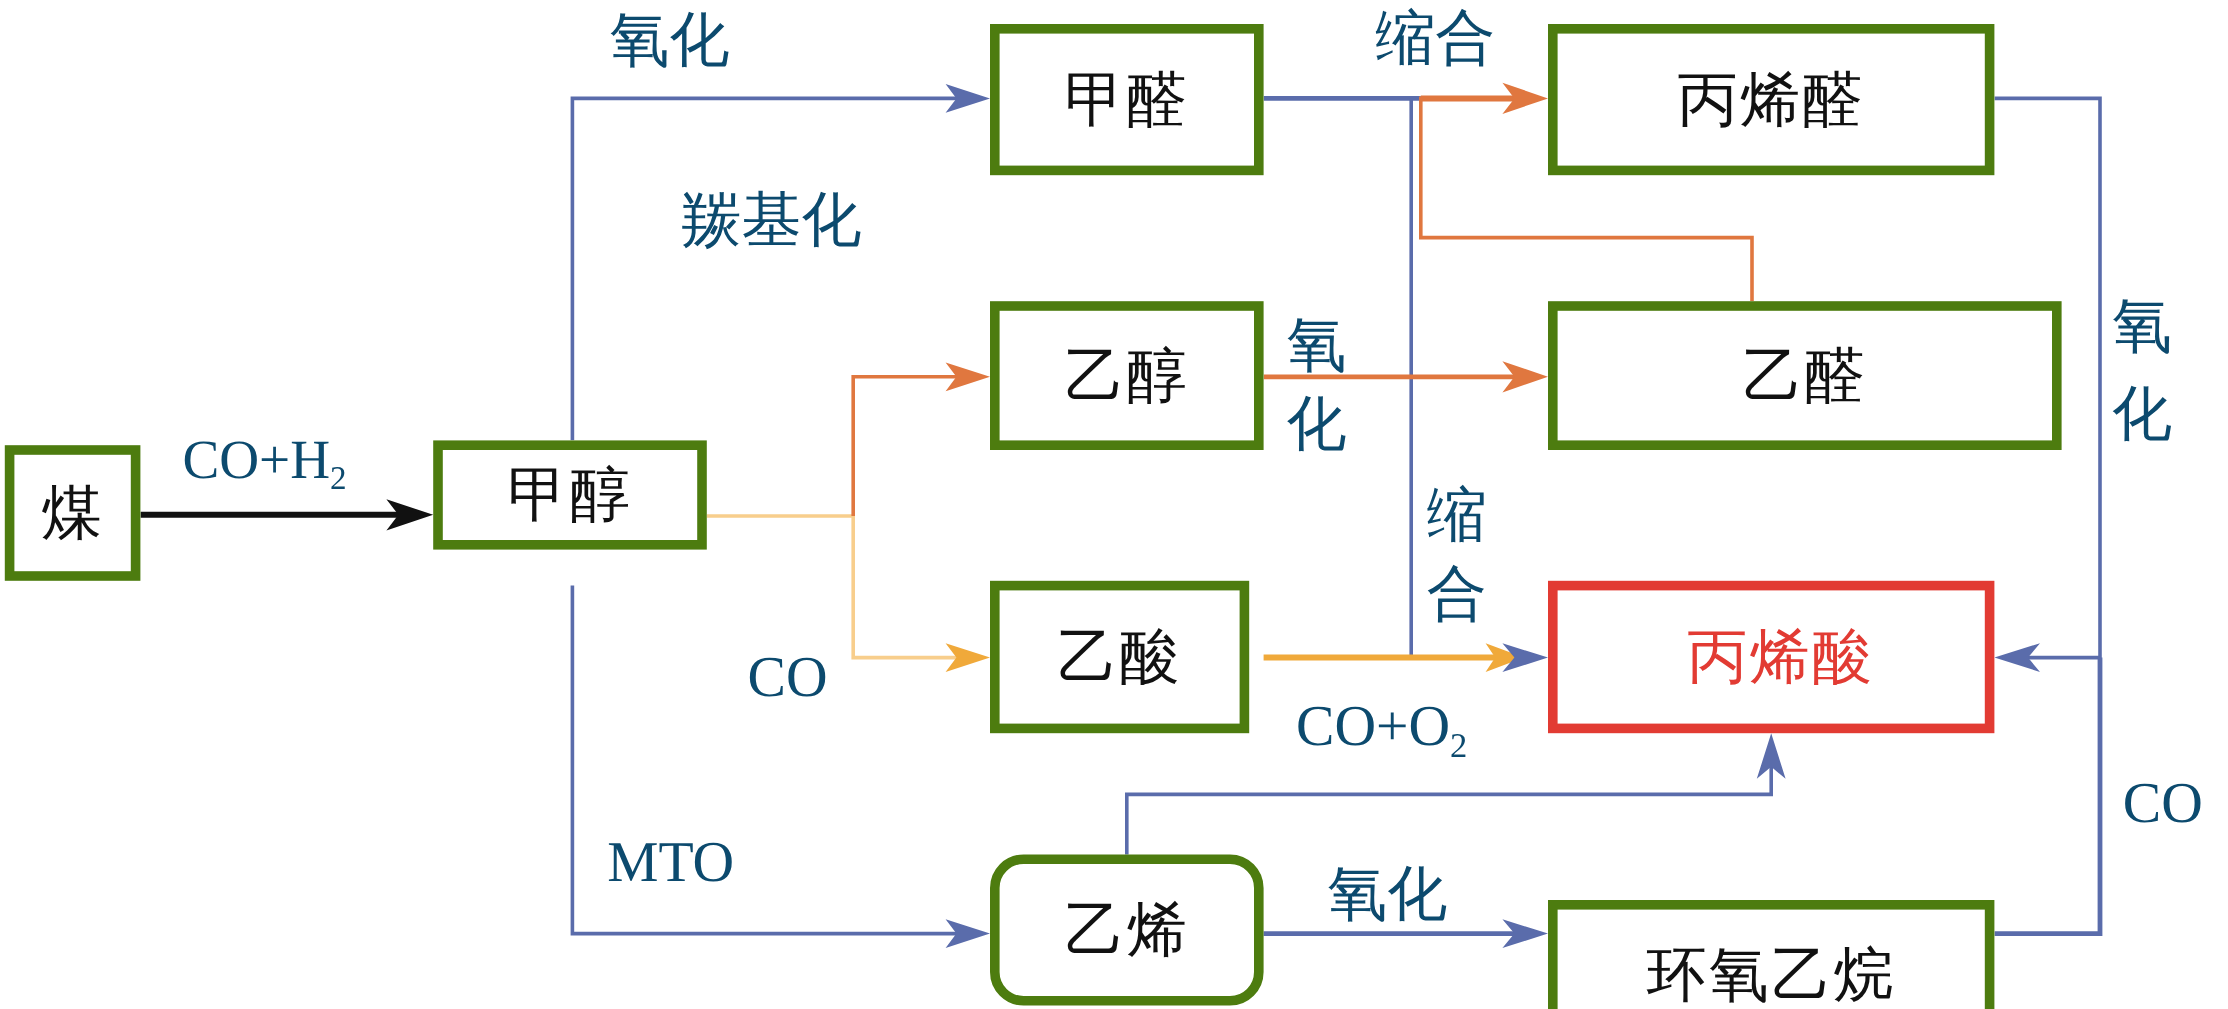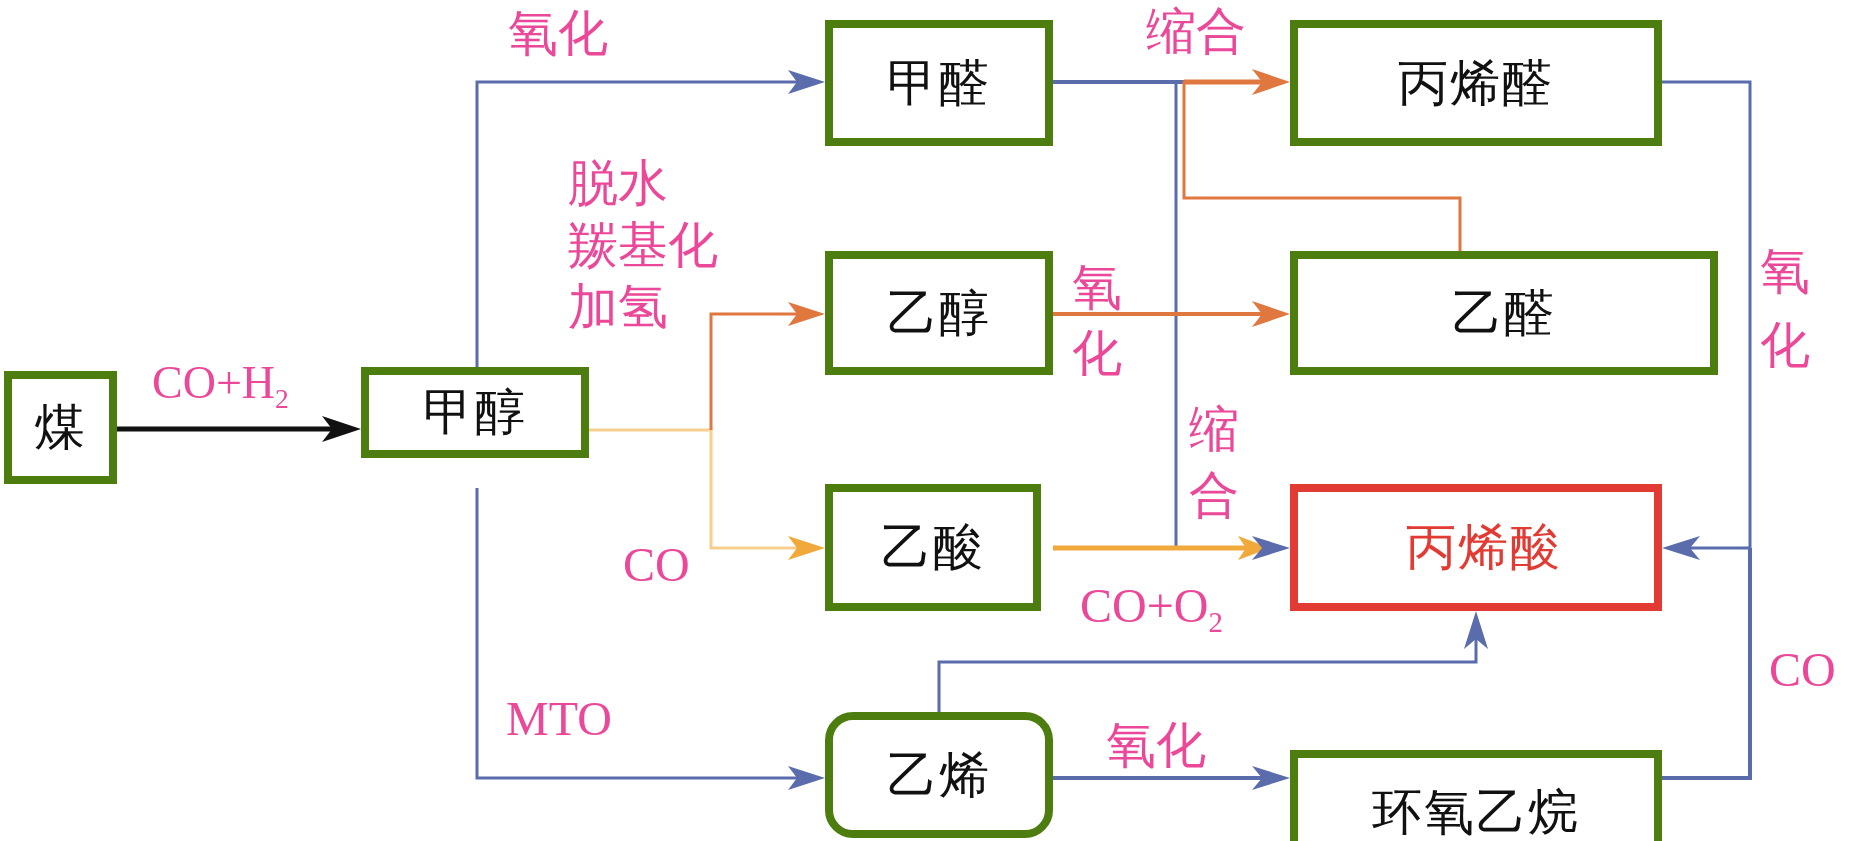--- a/index.html
+++ b/index.html
@@ -5,7 +5,7 @@
   html, body { margin:0; padding:0; background:#ffffff; }
   body { width:1857px; height:841px; position:relative; overflow:hidden; font-family:"DejaVu Serif","Liberation Serif",serif; }
   #diagram { position:absolute; left:0; top:0; }
-  .lbl { position:absolute; color:#ec4899; line-height:1; white-space:nowrap; }
+  .lbl { position:absolute; color:#0c4a6e; line-height:1; white-space:nowrap; }
   .cjk { font-family:"DejaVu Sans","Liberation Sans",sans-serif; font-weight:300; }
   .lat { font-family:"Liberation Serif","DejaVu Serif",serif; }
   .box { position:absolute; box-sizing:border-box; border:8px solid #4d7c0f; display:flex; align-items:center; justify-content:center; background:#fff; }

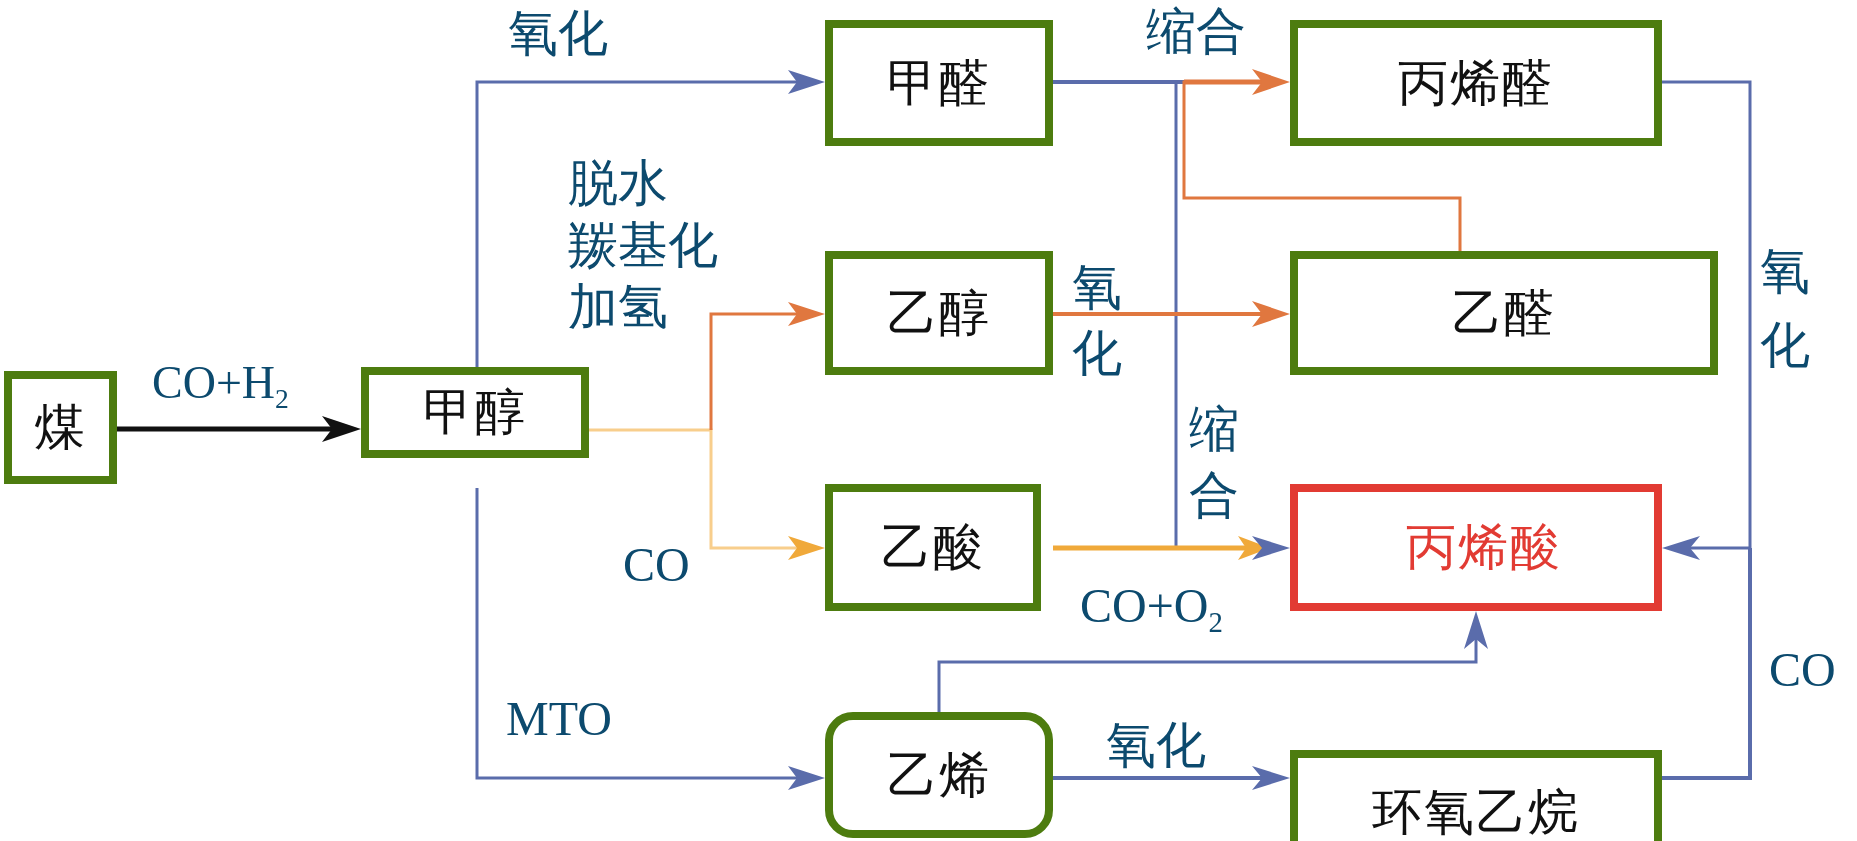--- a/index.html
+++ b/index.html
@@ -103,7 +103,6 @@
 </div>
 <div class="lbl cjk" style="left:508px;top:8px;font-size:50px;">氧化</div>
 <div class="lbl cjk vert" style="left:568px;top:152px;font-size:50px;line-height:62px;">
-  <span>脱水</span>
   <span>羰基化</span>
   <span>加氢</span>
 </div>

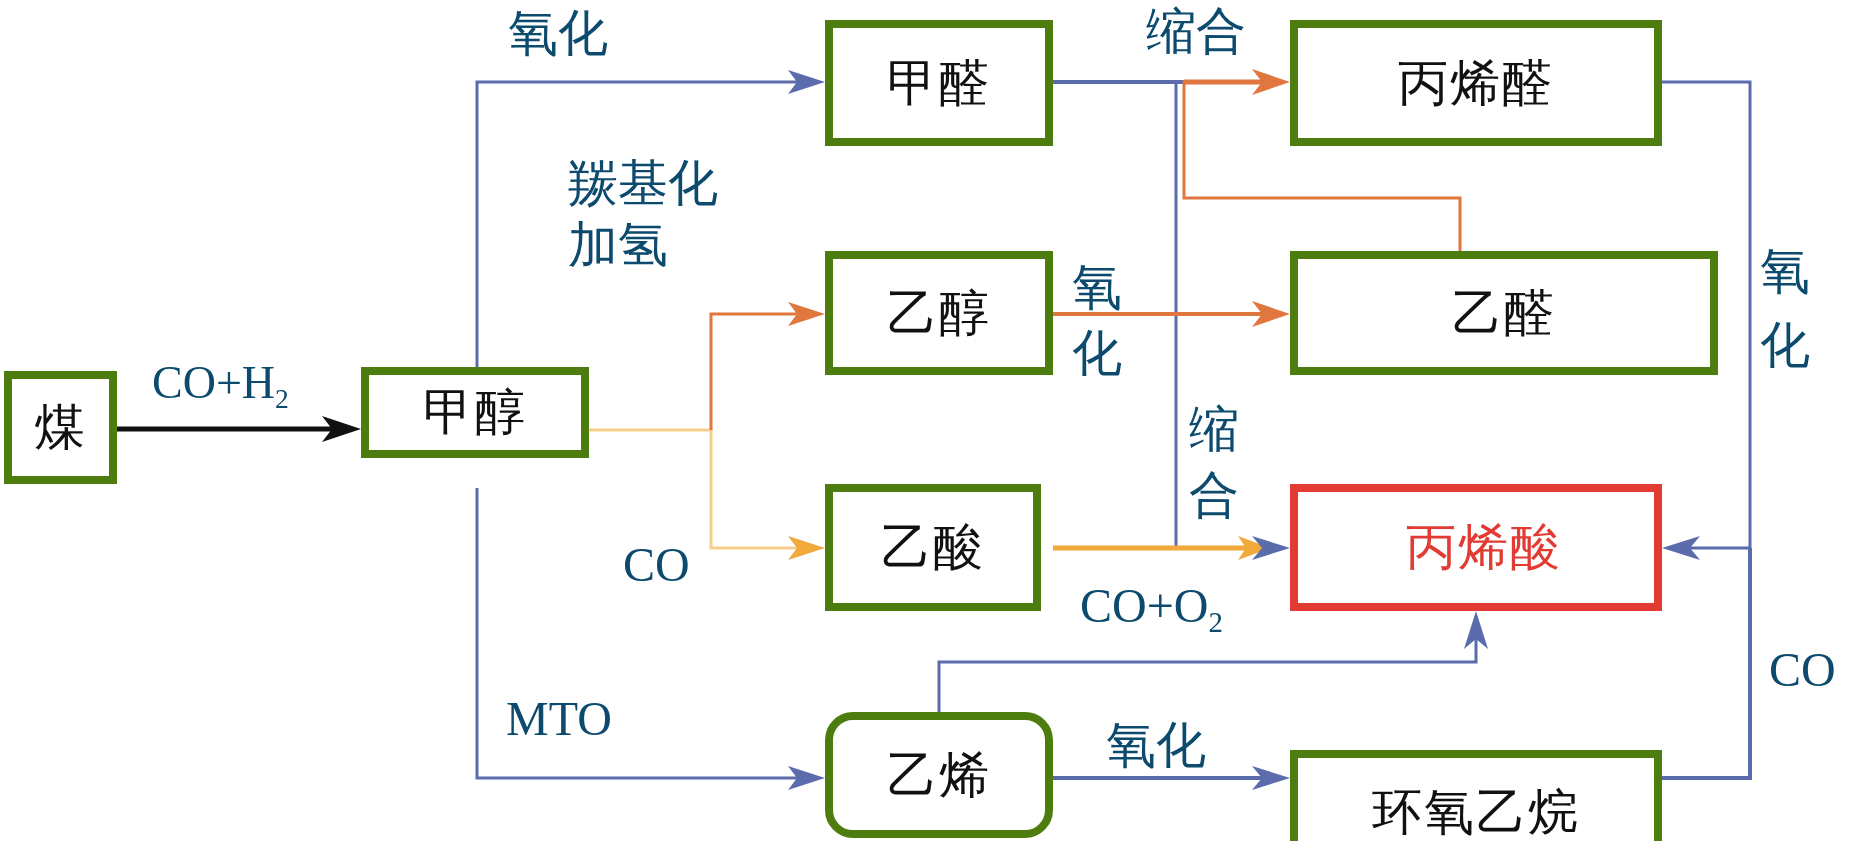--- a/index.html
+++ b/index.html
@@ -104,7 +104,6 @@
 <div class="lbl cjk" style="left:508px;top:8px;font-size:50px;">氧化</div>
 <div class="lbl cjk vert" style="left:568px;top:152px;font-size:50px;line-height:62px;">
   <span>羰基化</span>
-  <span>加氢</span>
 </div>
 <div class="lbl cjk" style="left:1146px;top:6px;font-size:50px;">缩合</div>
 <div class="lbl cjk vert" style="left:1072px;top:254px;font-size:50px;line-height:66px;">

